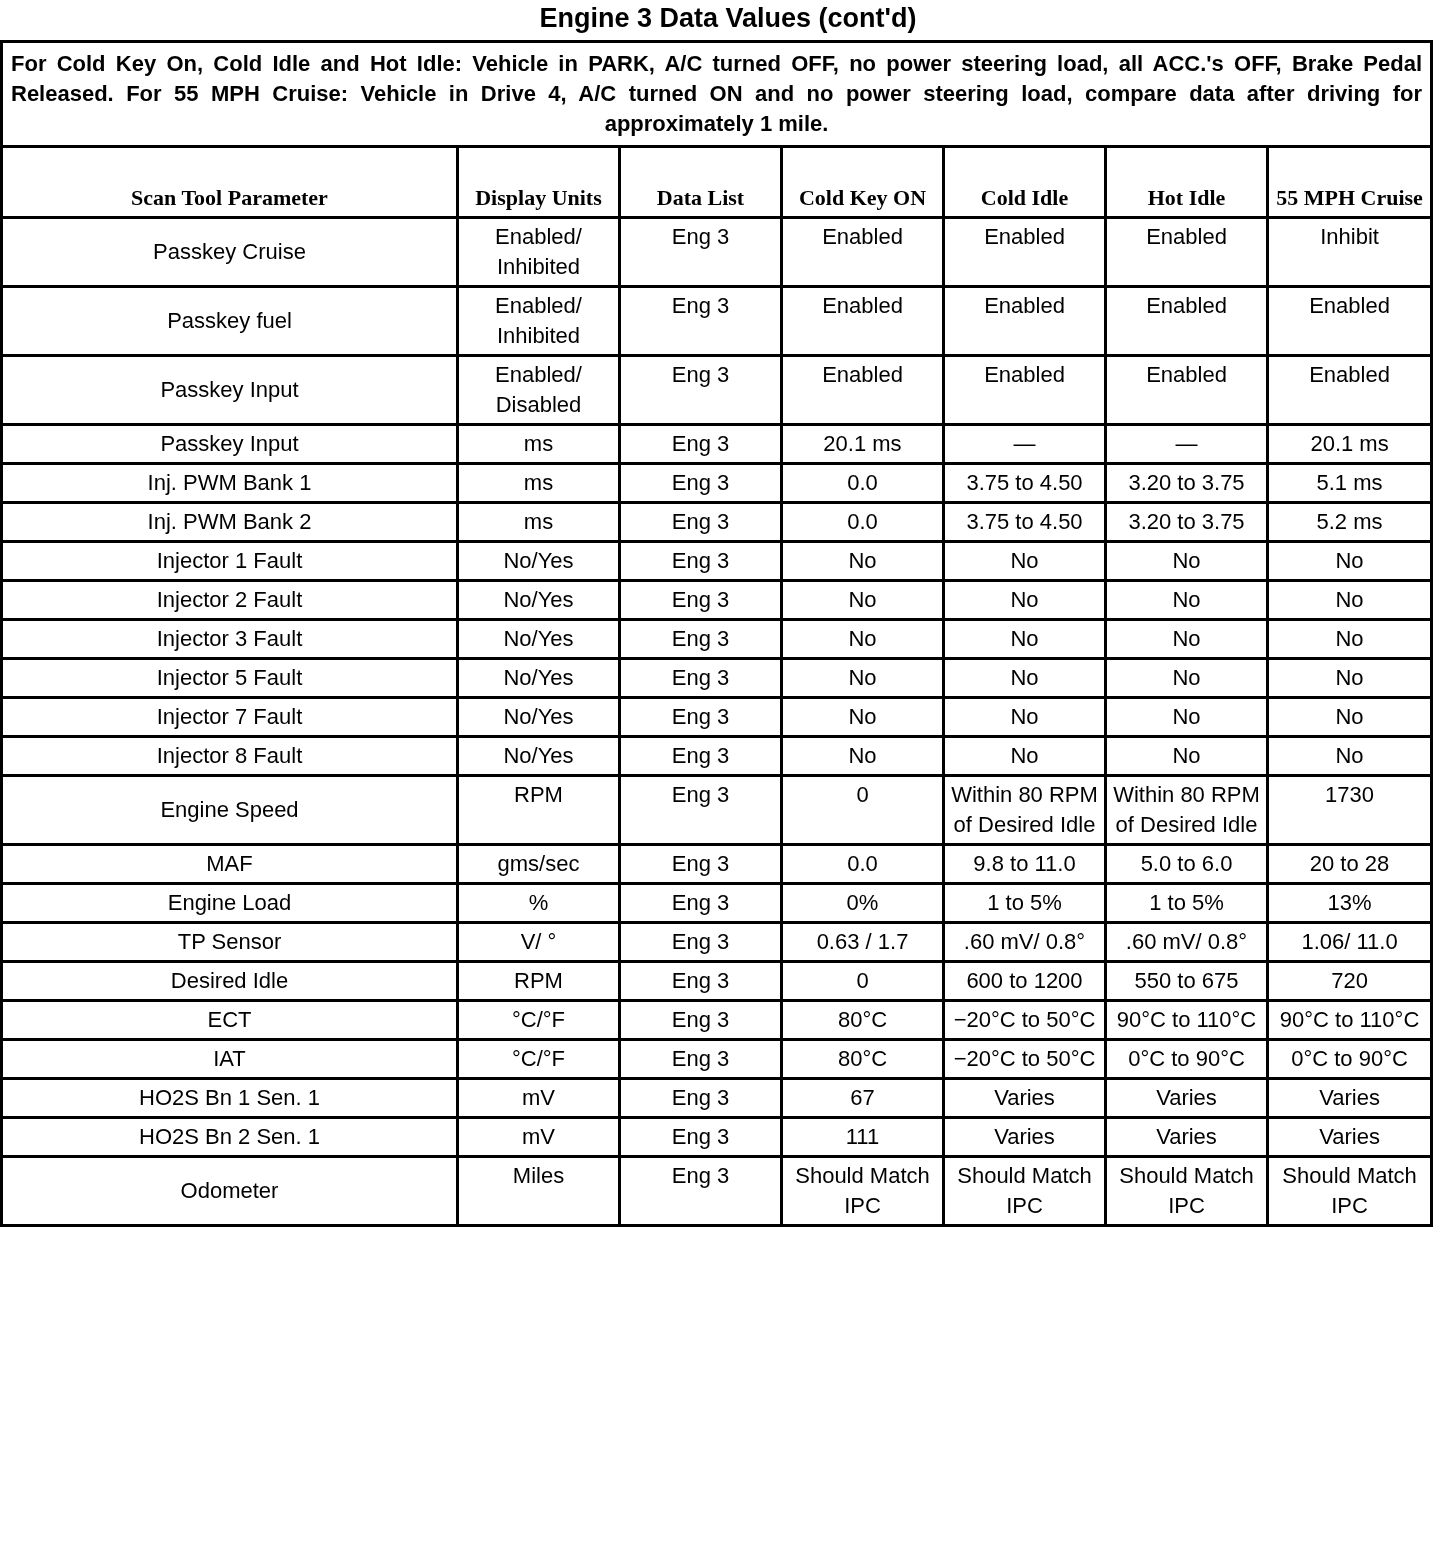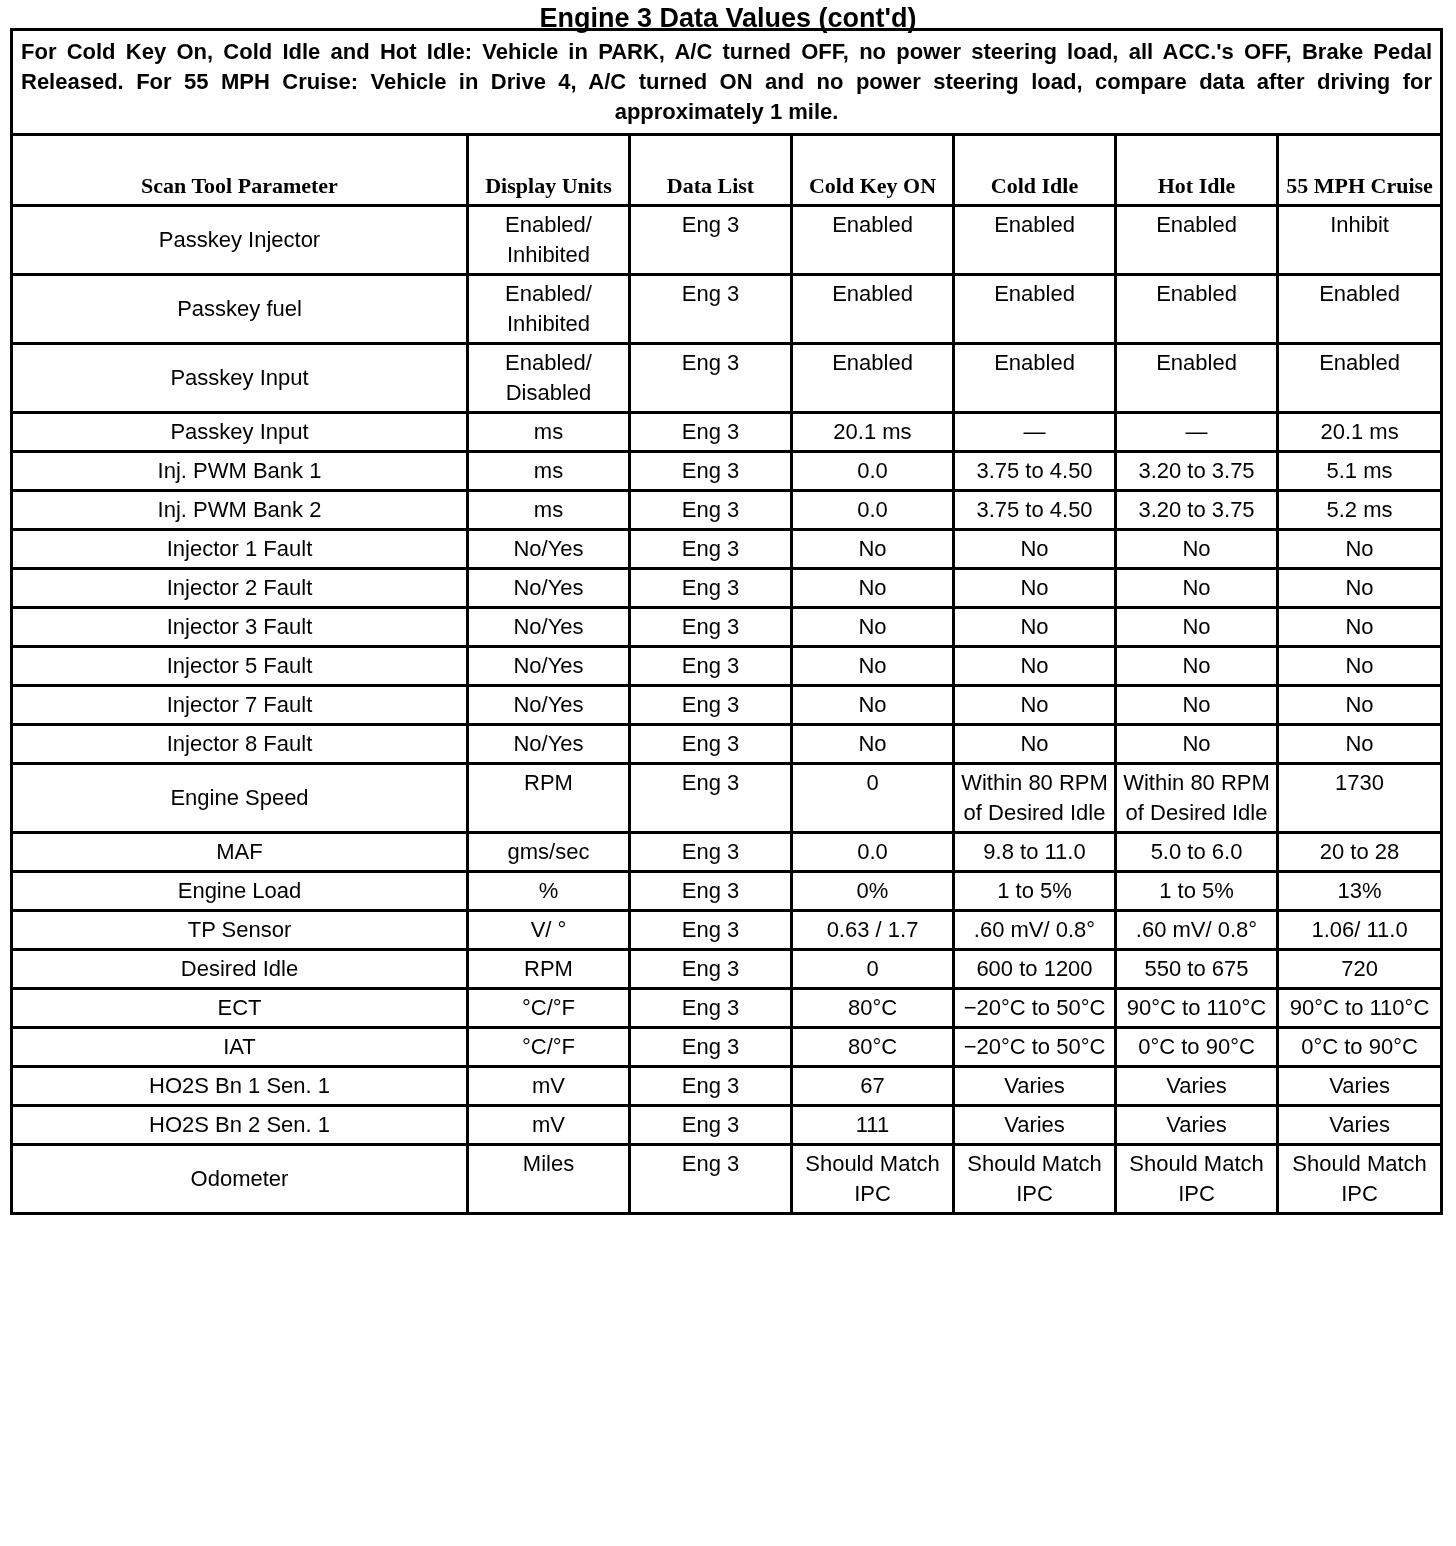--- a/index.html
+++ b/index.html
@@ -4,7 +4,7 @@
 <style>
   html, body { margin: 0; padding: 0; background: #ffffff; }
   body { width: 1456px; height: 1546px; font-family: "Liberation Sans", sans-serif; color: #000; }
-  .title { text-align: center; font-weight: bold; font-size: 27px; height: 28px; line-height: 36px; padding-top: 0; }
+  .title { text-align: center; font-weight: bold; font-size: 27px; height: 40px; line-height: 36px; padding-top: 0; }
   table { border-collapse: collapse; margin-left: 10px; width: 1430px; table-layout: fixed; }
   td, th { border: 3px solid #000; text-align: center; font-size: 22px; padding: 3px 2px; vertical-align: top; line-height: 30px; }
   .note { font-weight: bold; font-size: 22px; text-align: justify; text-align-last: center; padding: 6px 8px; line-height: 30px; }

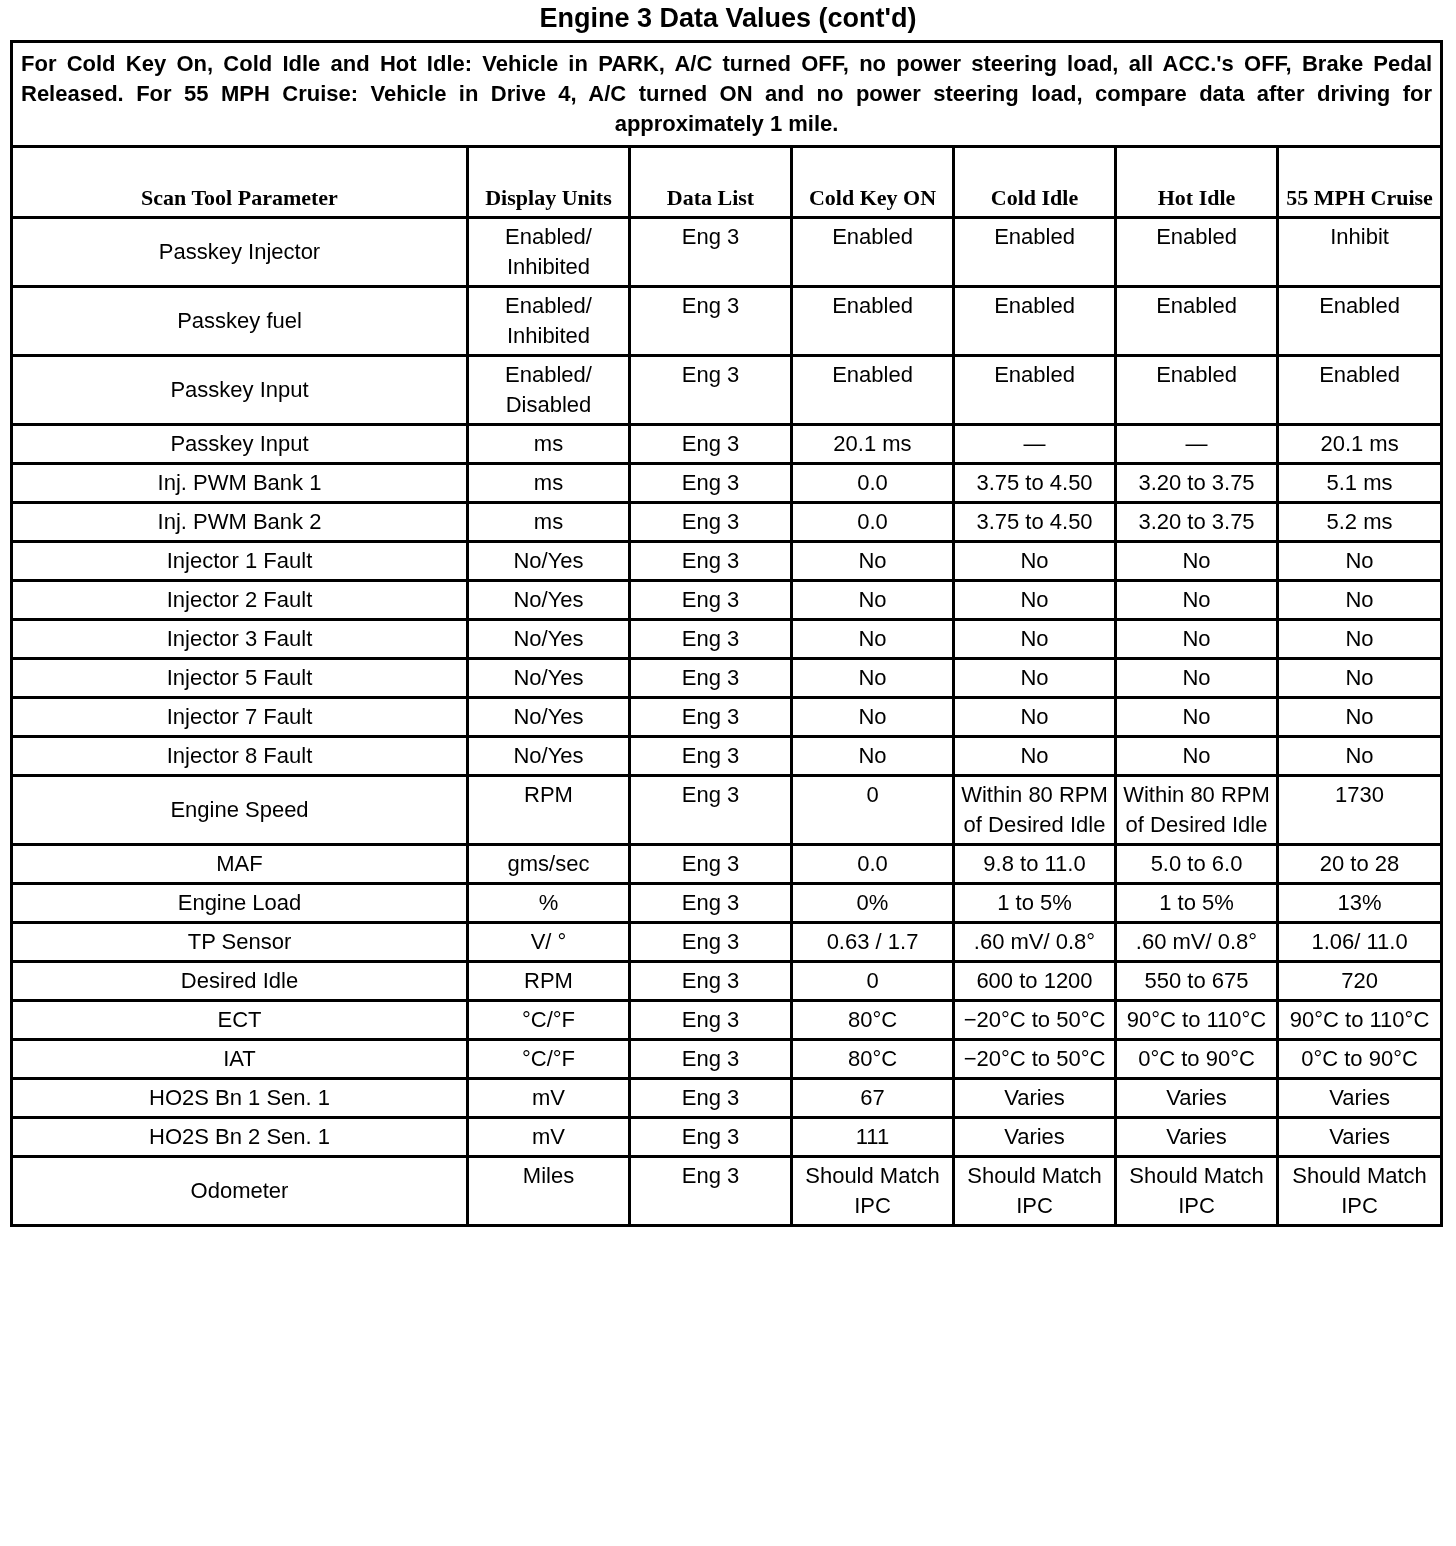--- a/index.html
+++ b/index.html
@@ -5,7 +5,7 @@
   html, body { margin: 0; padding: 0; background: #ffffff; }
   body { width: 1456px; height: 1546px; font-family: "Liberation Sans", sans-serif; color: #000; }
   .title { text-align: center; font-weight: bold; font-size: 27px; height: 40px; line-height: 36px; padding-top: 0; }
-  table { border-collapse: collapse; margin-left: 10px; width: 1430px; table-layout: fixed; }
+  table { border-collapse: collapse; width: 1430px; table-layout: fixed; }
   td, th { border: 3px solid #000; text-align: center; font-size: 22px; padding: 3px 2px; vertical-align: top; line-height: 30px; }
   .note { font-weight: bold; font-size: 22px; text-align: justify; text-align-last: center; padding: 6px 8px; line-height: 30px; }
   th { font-weight: bold; vertical-align: bottom; height: 62px; font-family: Liberation Serif, serif; }

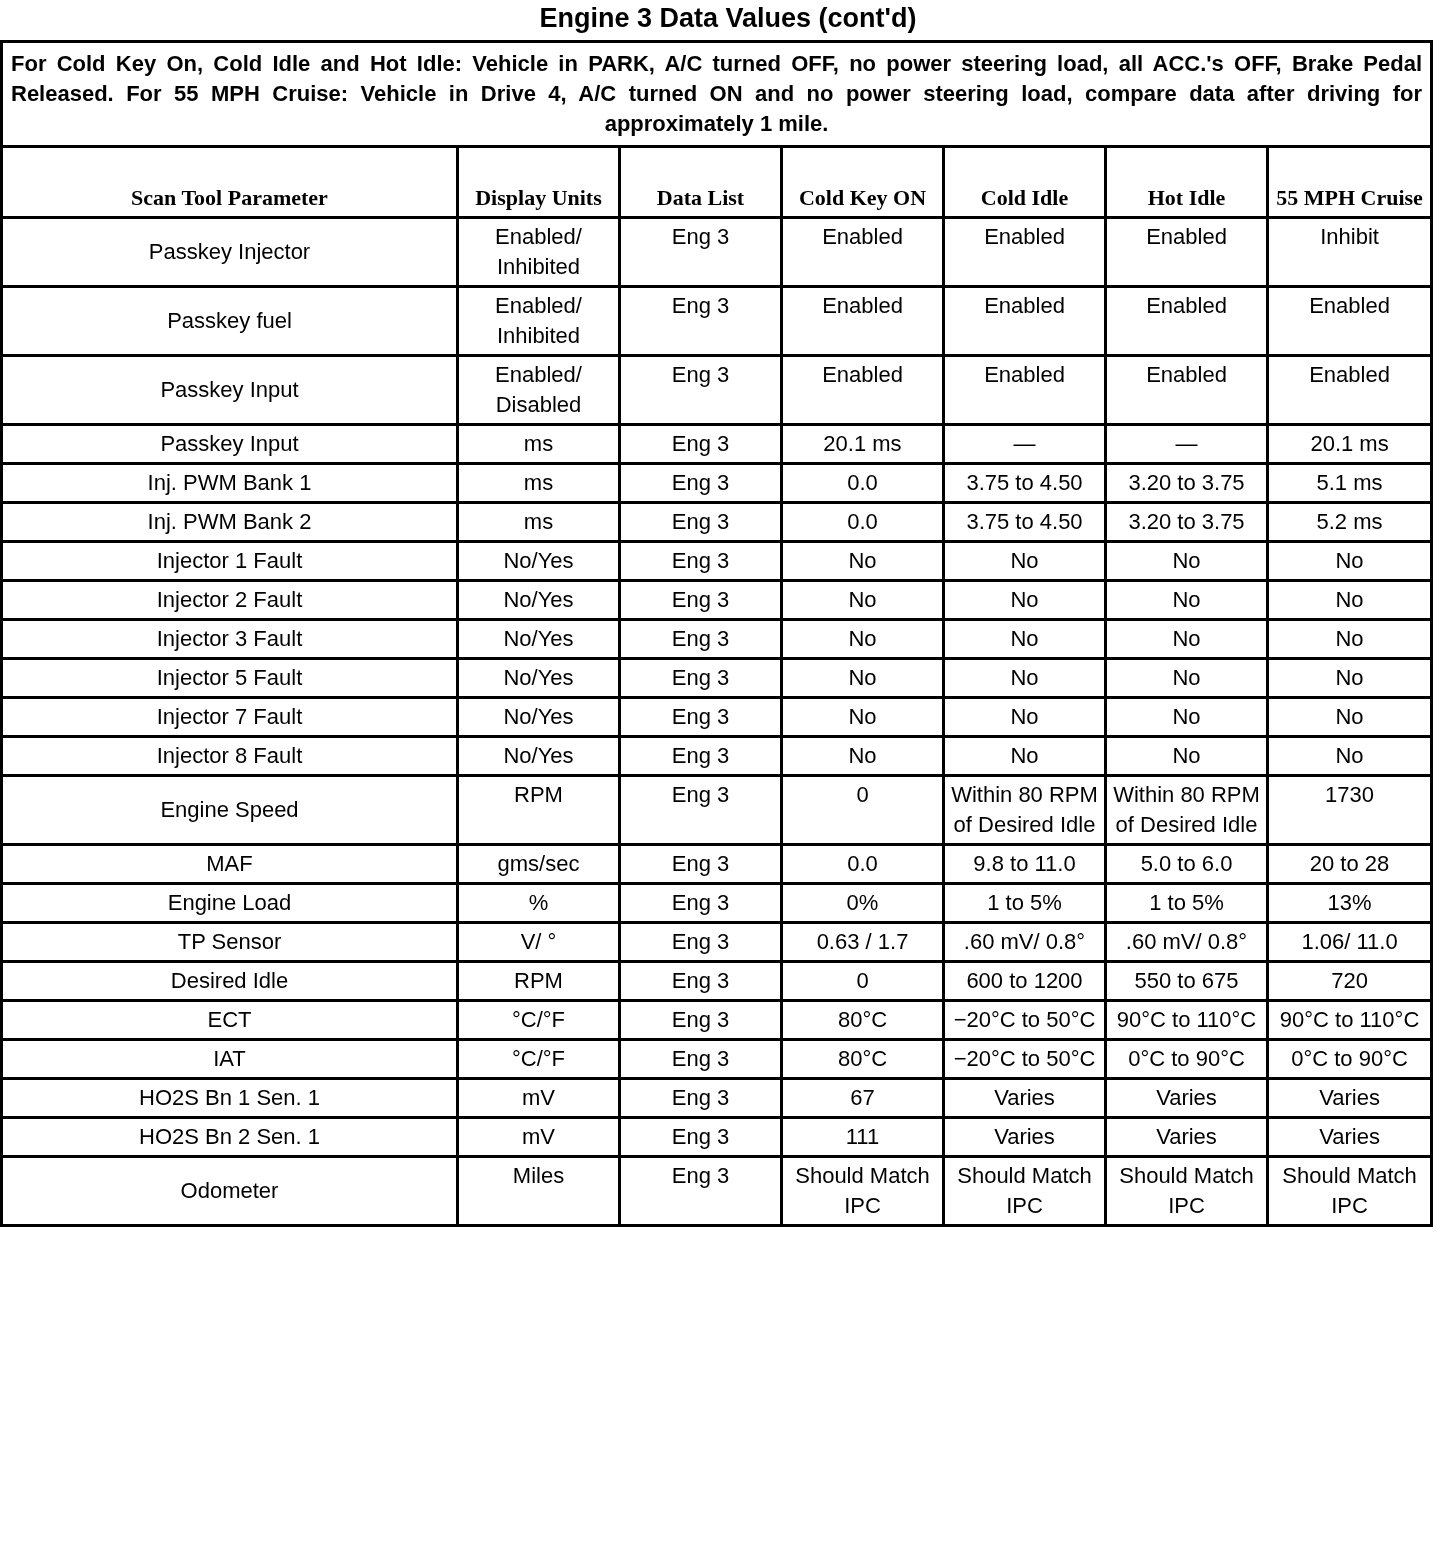--- a/index.html
+++ b/index.html
@@ -41,7 +41,7 @@
   </thead>
   <tbody id="tbody">
       <tr>
-        <td class="param">Passkey Injector</td>
+        <td class="param">Passkey Cruise</td>
         <td>Enabled/ Inhibited</td>
         <td>Eng 3</td>
         <td>Enabled</td>

